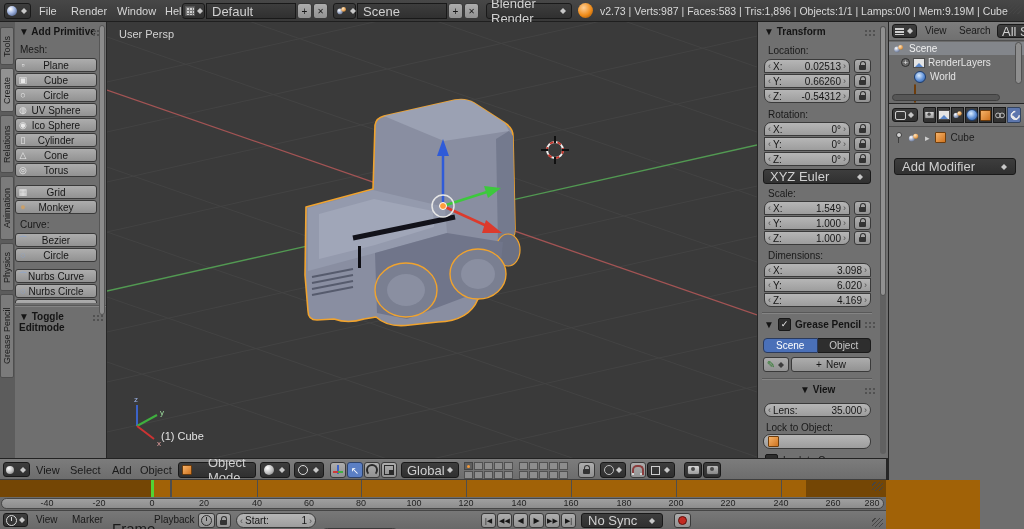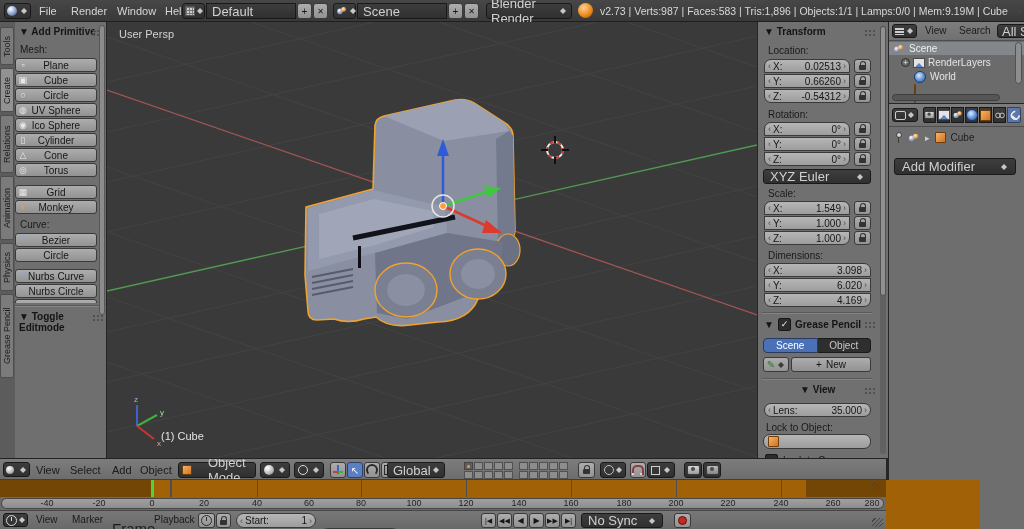--- a/index.html
+++ b/index.html
@@ -625,7 +625,7 @@
     <div class="abs grad" style="left:381px;top:3px;width:16px;height:16px;">
         <span class="i-scale"></span>
       </div>
-    <div class="abs dark" style="left:387px;top:3px;width:58px;height:16px;padding:0 5px;">
+    <div class="abs dark" style="left:401px;top:3px;width:58px;height:16px;padding:0 5px;">
       <span>Global</span>
         <span class="ud"></span>
     </div>

